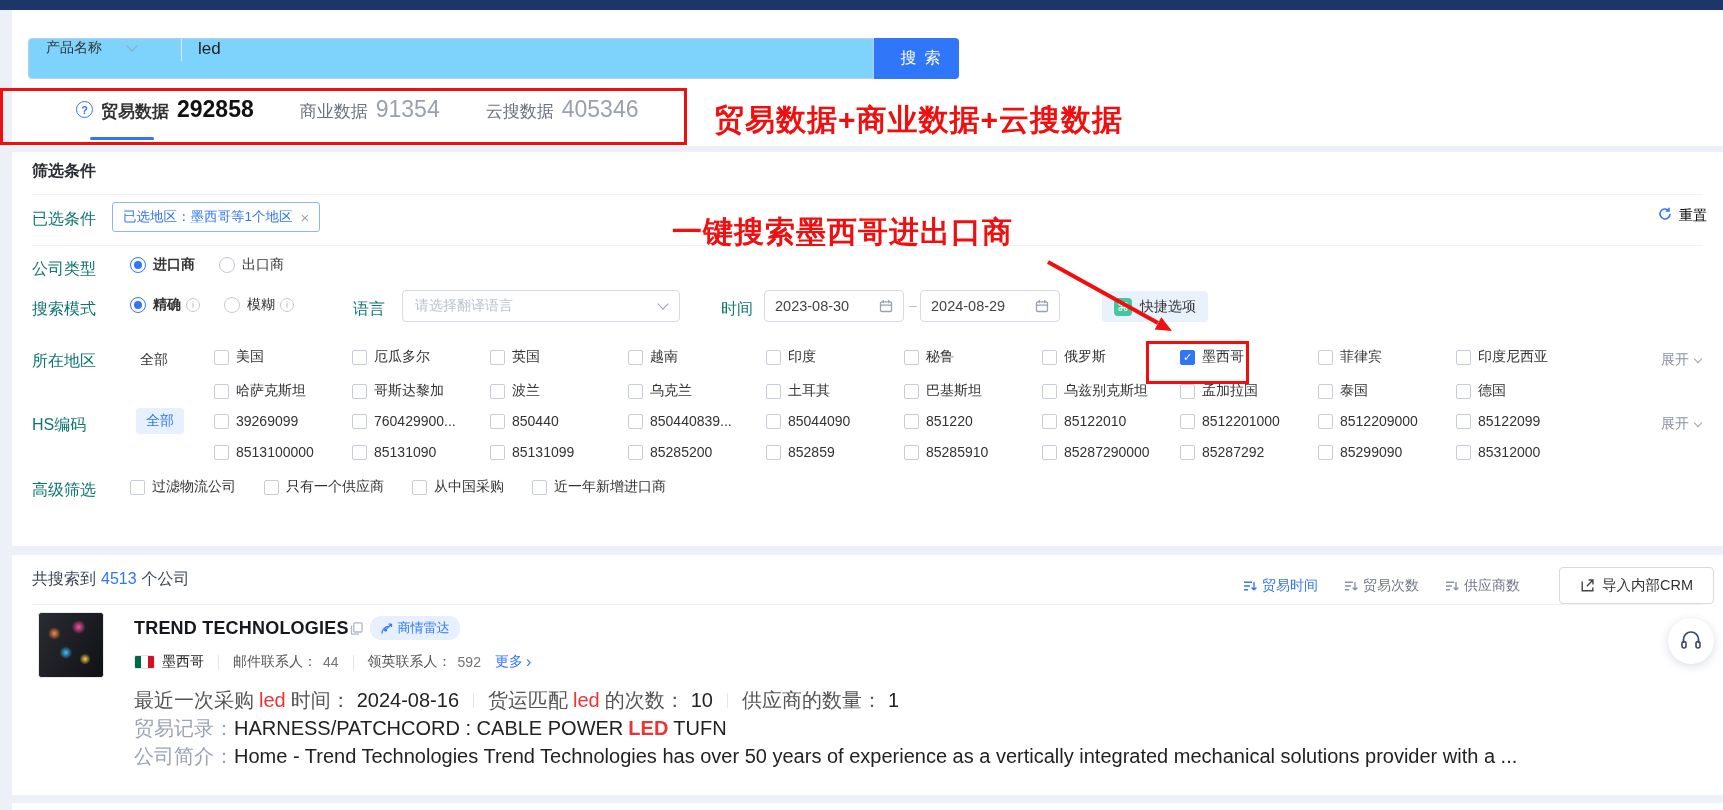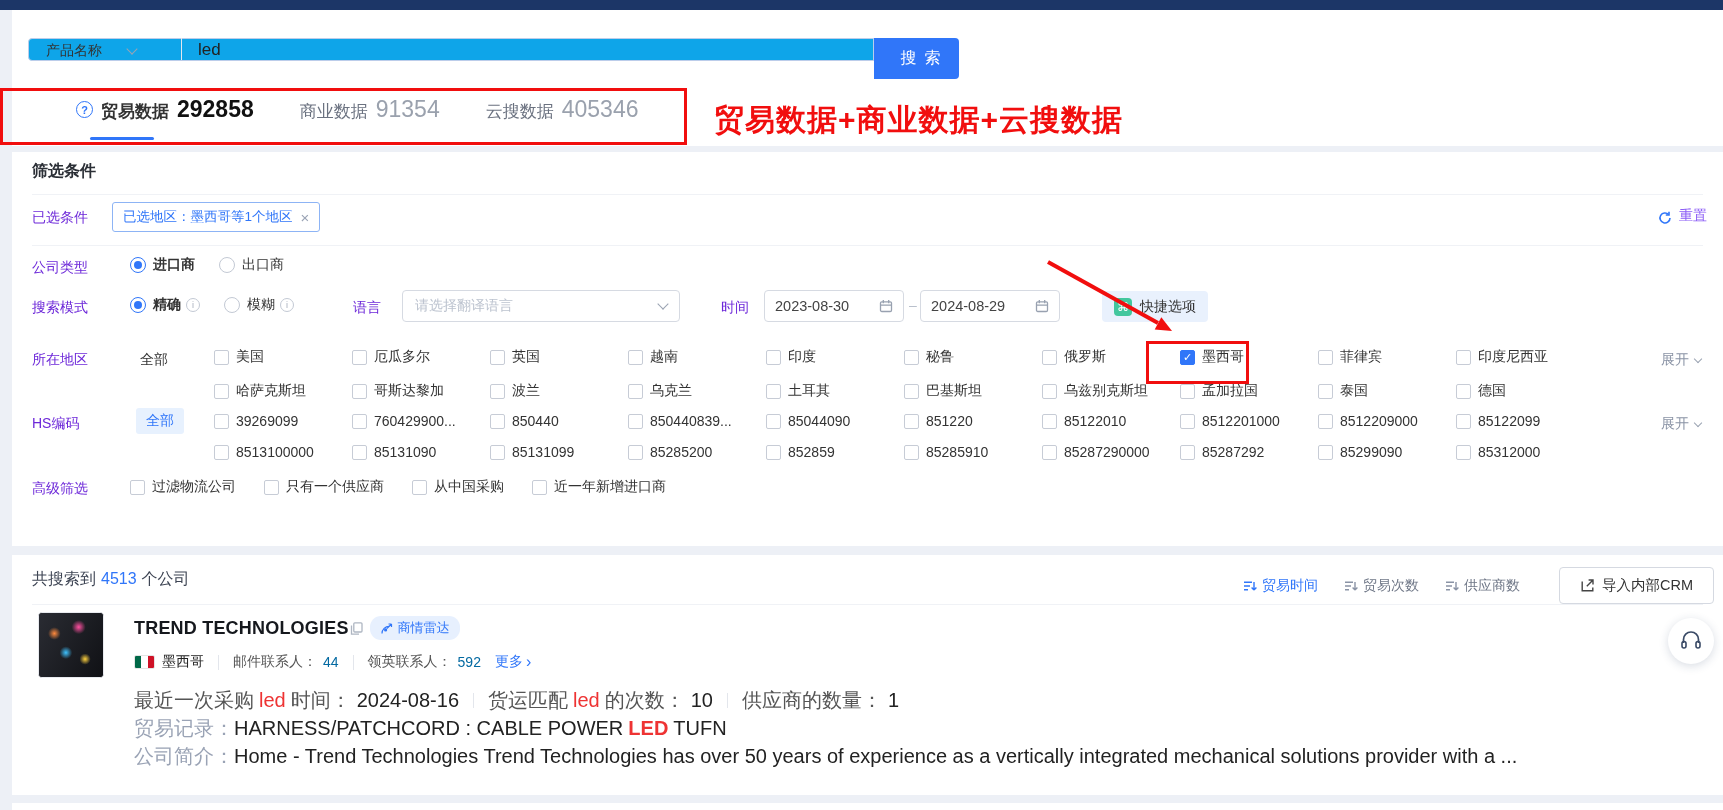--- a/index.html
+++ b/index.html
@@ -13,8 +13,8 @@
 
   
   #card-search{left:12px;top:10px;right:0;height:136px}
-  .search-box{position:absolute;left:16px;top:28px;width:846px;height:23px;border:1px solid #bccdea;
-              border-radius:4px 0 0 4px;background:#0ea5e9;display:flex;align-items:flex-end}
+  .search-box{position:absolute;left:16px;top:28px;width:846px;height:41px;border:1px solid #bccdea;
+              border-radius:4px 0 0 4px;background:#7dd3fc;display:flex;align-items:flex-start}
   .search-select{display:flex;align-items:center;width:152px;padding-left:17px;cursor:pointer;gap:26px}
   .search-select .txt{font-size:14px;color:#333}
   .caret{width:8px;height:8px;border-right:1.5px solid #9aa3b2;border-bottom:1.5px solid #9aa3b2;

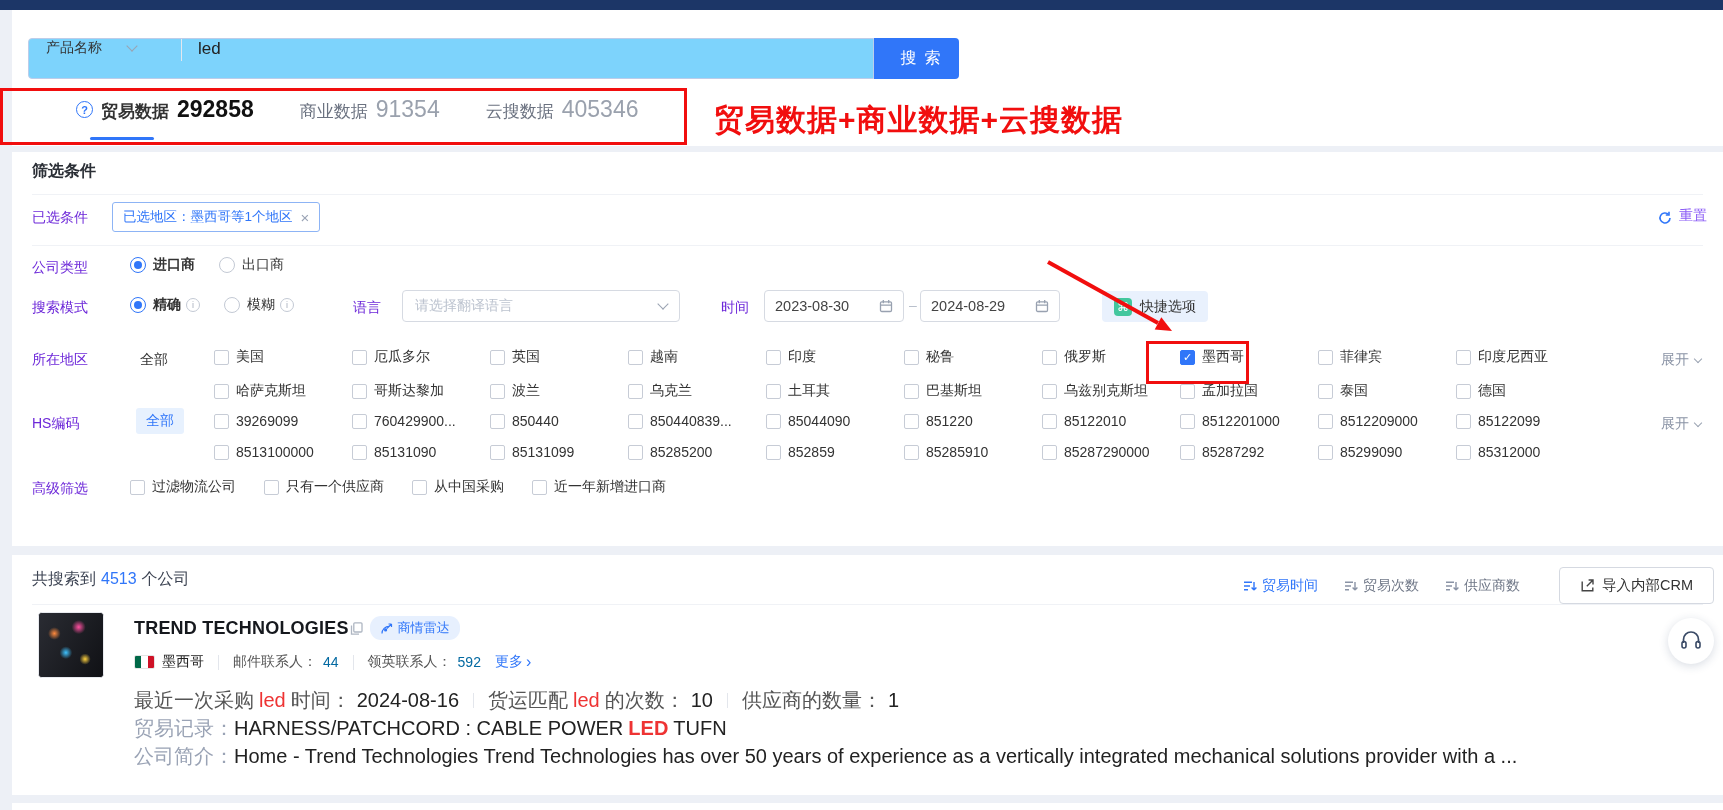--- a/index.html
+++ b/index.html
@@ -39,7 +39,7 @@
   #card-filters{left:12px;top:152px;right:0;height:394px}
   .f-title{position:absolute;left:20px;top:9px;font-size:16px;color:#2b2f36;font-weight:bold}
   .hr{position:absolute;left:20px;right:20px;height:1px;background:#f0f2f6}
-  .row-label{position:absolute;left:20px;color:#6d28d9;font-size:14px}
+  .row-label{position:absolute;left:20px;color:#0f766e;font-size:16px}
   .sel-tag{position:absolute;left:100px;top:50px;height:30px;display:inline-flex;align-items:center;gap:8px;
            border:1px solid #8db4f5;border-radius:3px;padding:0 10px;color:#3076f9;font-size:13.5px;background:#fff}
   .sel-tag .x{color:#9aa3b5;font-size:15px;cursor:pointer}

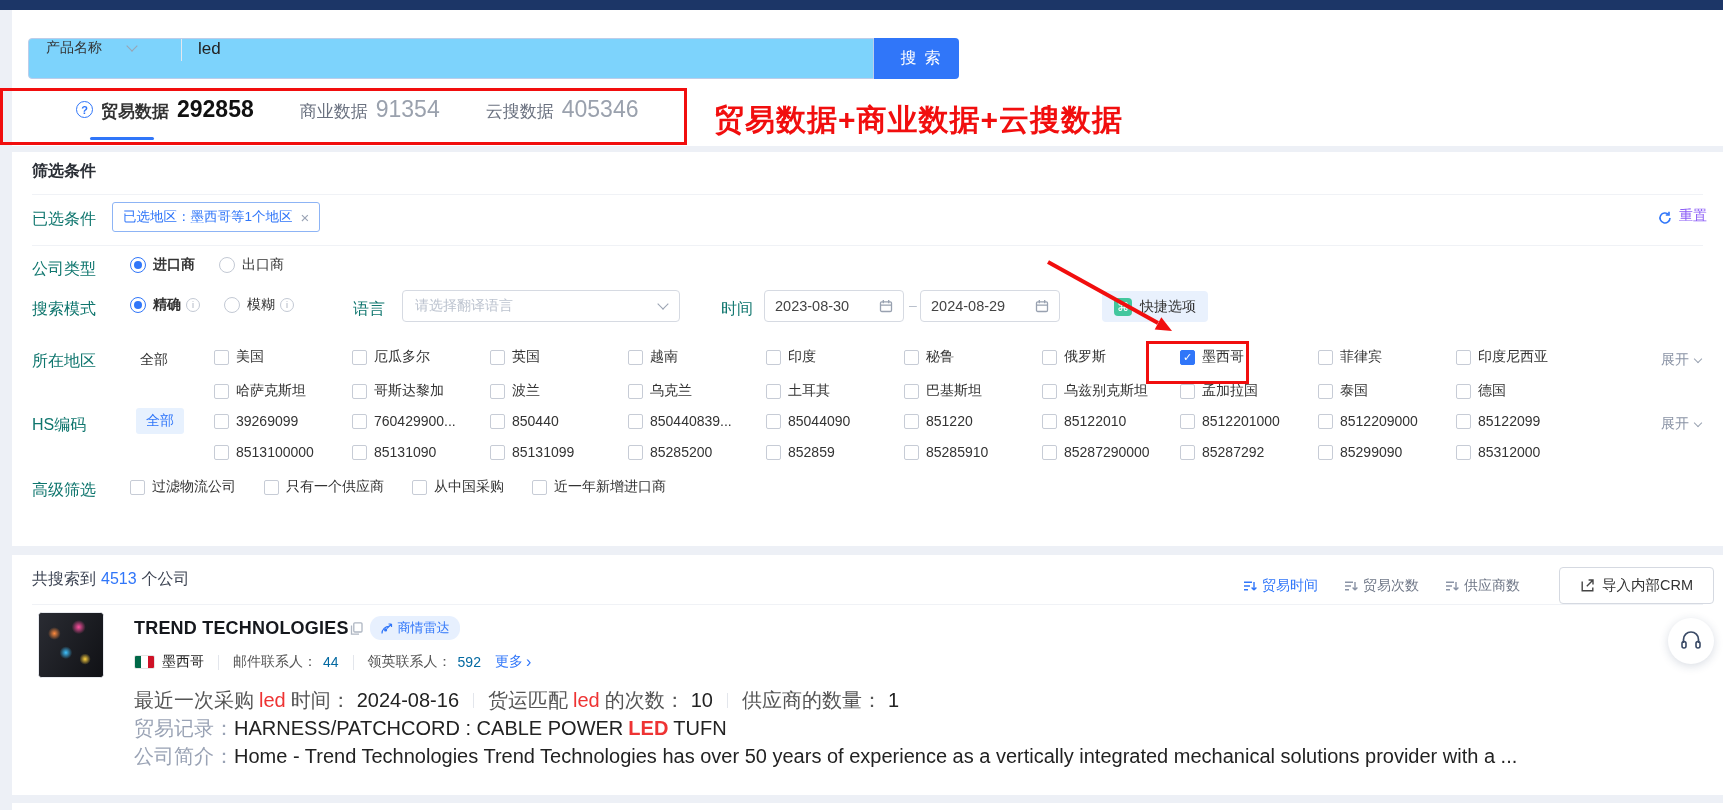--- a/index.html
+++ b/index.html
@@ -551,6 +551,7 @@
 
   <div class="anno" id="rect-tabs"></div>
   <div class="anno red-note" id="note1">贸易数据+商业数据+云搜数据</div>
+  <div class="anno red-note" id="note2">一键搜索墨西哥进出口商</div>
   <svg class="anno" id="arrow" width="170" height="96" viewBox="0 0 170 96">
     <line x1="28" y1="10" x2="138" y2="71" stroke="#f10e0e" stroke-width="4"></line>
     <polygon points="152,79 134.7,77.5 141.3,65.3" fill="#f10e0e"></polygon>

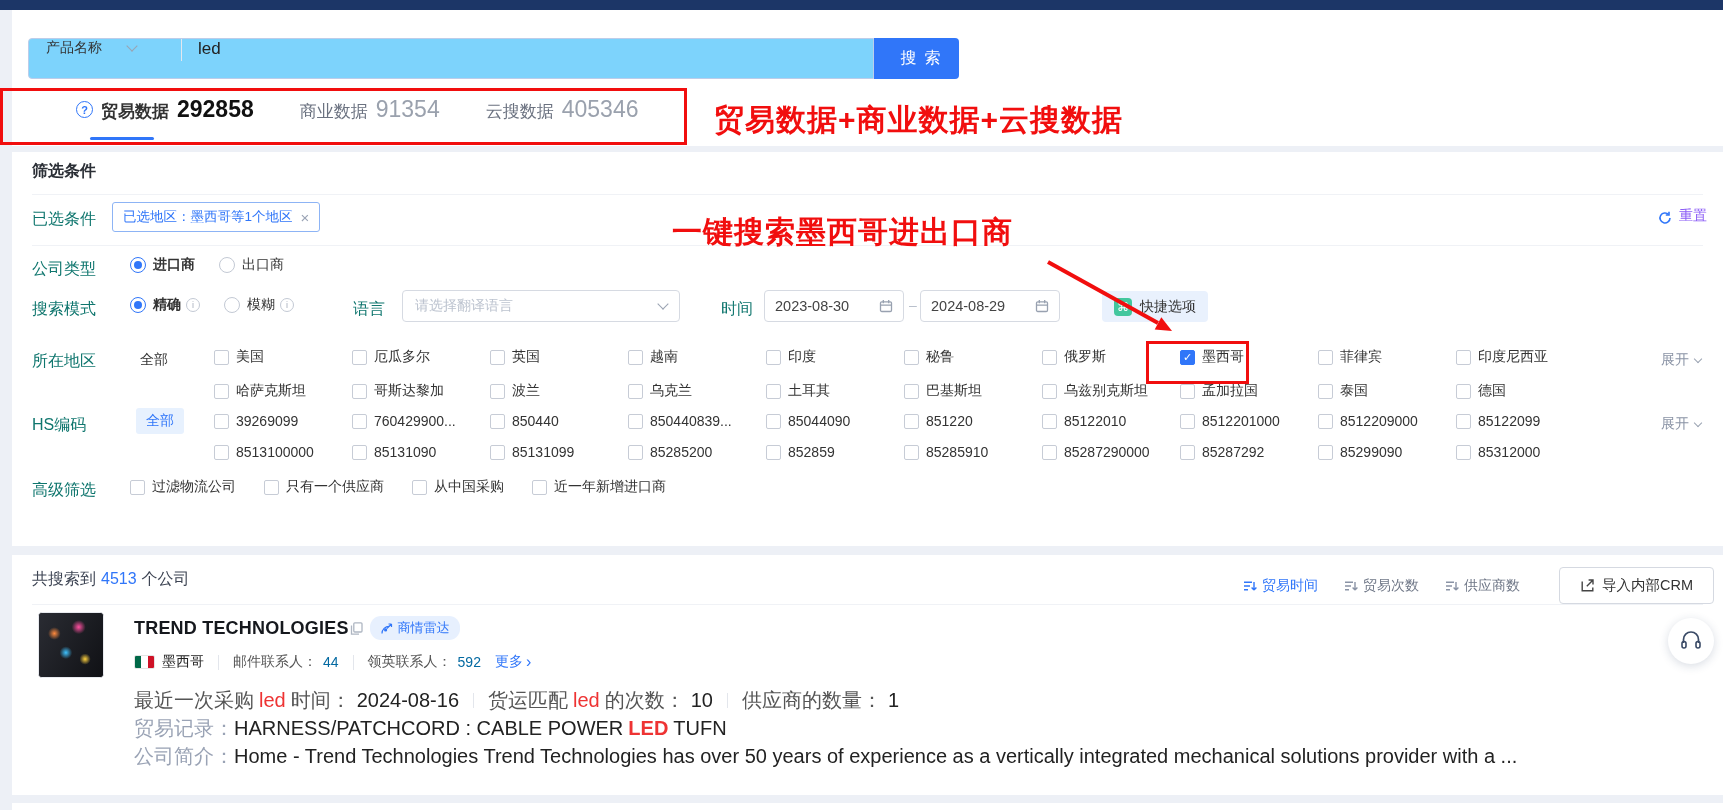--- a/index.html
+++ b/index.html
@@ -43,8 +43,8 @@
   .sel-tag{position:absolute;left:100px;top:50px;height:30px;display:inline-flex;align-items:center;gap:8px;
            border:1px solid #8db4f5;border-radius:3px;padding:0 10px;color:#3076f9;font-size:13.5px;background:#fff}
   .sel-tag .x{color:#9aa3b5;font-size:15px;cursor:pointer}
-  .reset{position:absolute;right:16px;top:55px;color:#8b5cf6;font-size:14px;display:inline-flex;gap:7px;
-         align-items:flex-end;cursor:pointer}
+  .reset{position:absolute;right:16px;top:55px;color:#000000;font-size:14px;display:inline-flex;gap:7px;
+         align-items:flex-start;cursor:pointer}
   .radio-row{position:absolute;display:flex;align-items:flex-start}
   .radio{width:16px;height:16px;border-radius:50%;border:1px solid #c3c9d4;background:#fff;margin-right:7px;
          display:inline-block;position:relative;flex:none}

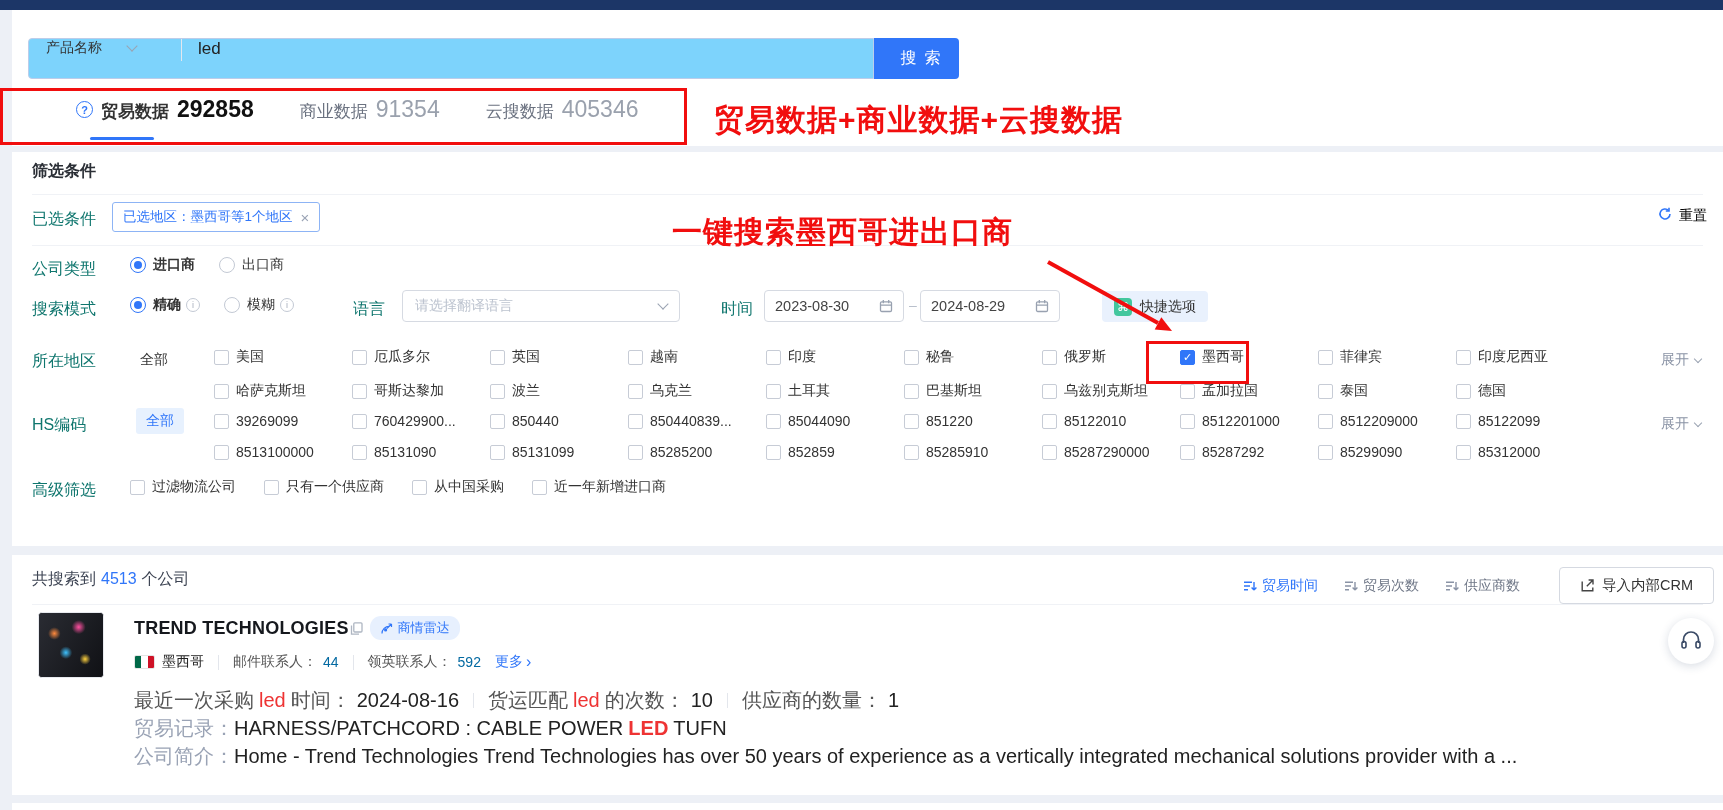--- a/index.html
+++ b/index.html
@@ -108,7 +108,7 @@
         background:linear-gradient(90deg,#006847 0 33%,#fff 33% 66%,#ce1126 66% 100%)}
   .seg-div{width:1px;height:15px;background:#e3e6ec;margin:0 14px}
   .g-lbl{color:#555}
-  .val{color:#0369a1;margin-left:6px}
+  .val{color:#737373;margin-left:6px}
   .more{color:#3076f9;margin-left:14px;cursor:pointer;display:inline-flex;gap:3px;align-items:center}
   .more .arr{font-size:16px;line-height:1}
   .c-line{position:absolute;left:122px;font-size:20px;color:#555;display:flex;align-items:center;white-space:nowrap}

